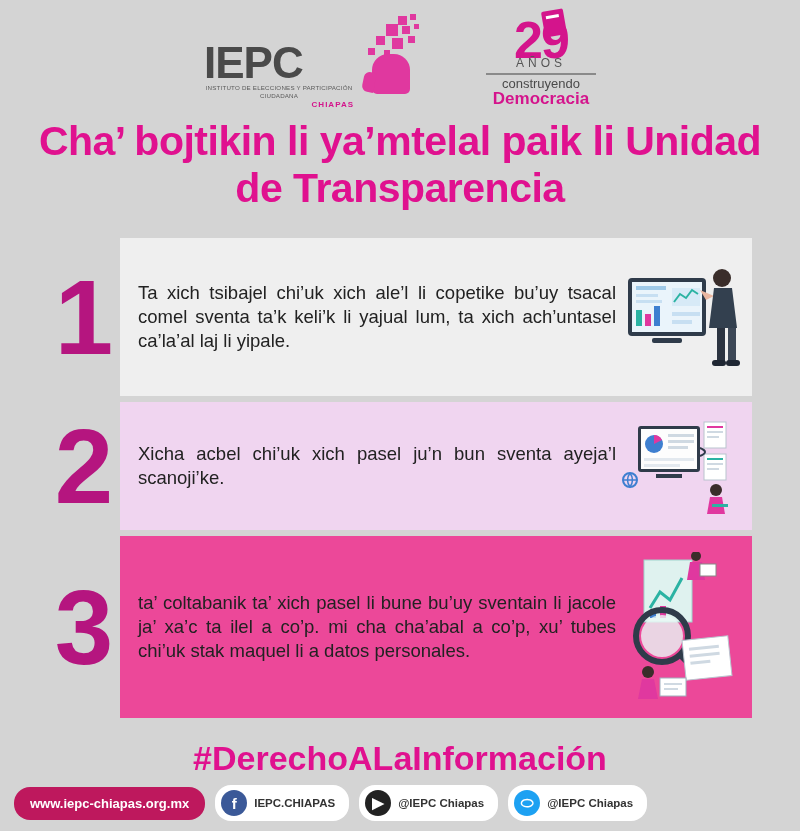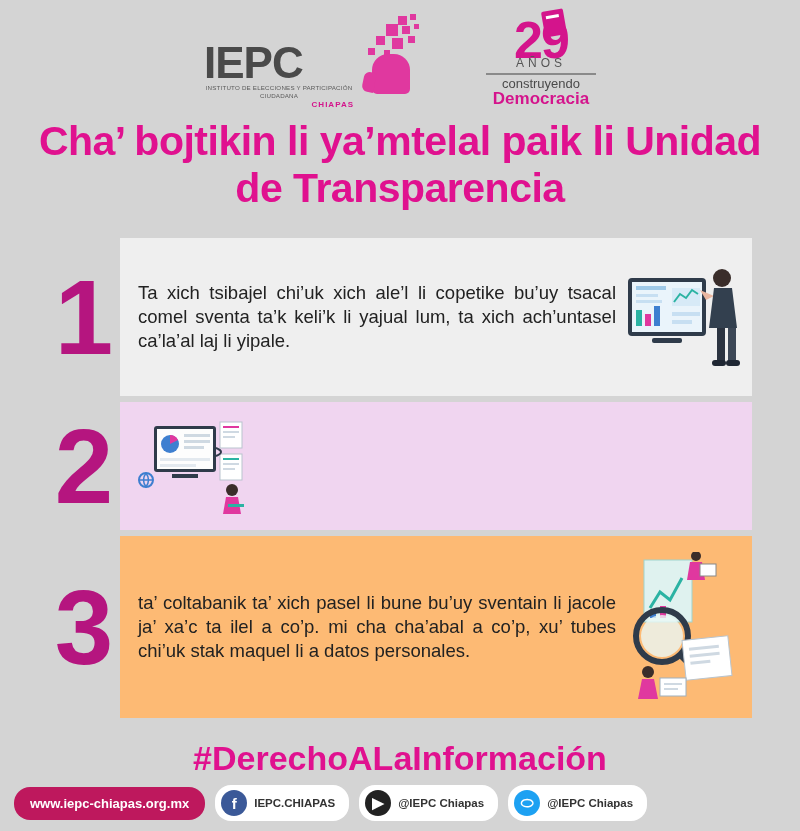--- a/index.html
+++ b/index.html
@@ -240,6 +240,7 @@
   <div class="step step2">
     <div class="step-num">2</div>
     <div class="step-body">
+      <div class="step-text">Xicha acbel chi’uk xich pasel ju’n bun sventa ayeja’l scanoji’ke.</div>
       <div class="art">
         <svg width="120" height="96" viewBox="0 0 120 96">
           <rect x="16" y="8" width="62" height="46" rx="3" fill="#2f3b4a"></rect>

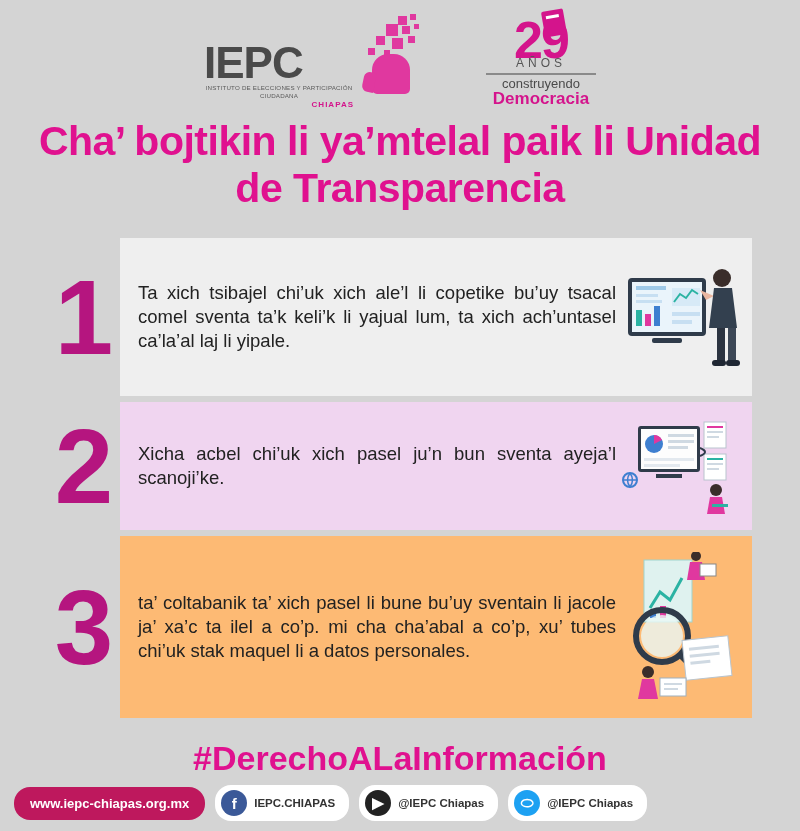--- a/index.html
+++ b/index.html
@@ -111,7 +111,7 @@
   }
   .step1 .step-body { background: #efefef; min-height: 148px; }
   .step2 .step-body { background: #f0d5f0; min-height: 108px; }
-  .step3 .step-body { background: #fdba74; min-height: 168px; }
+  .step3 .step-body { background: #ec4899; min-height: 168px; }
 
   .art { flex: 0 0 auto; width: 120px; height: 100%; position: relative; }
   .art svg { display: block; }

